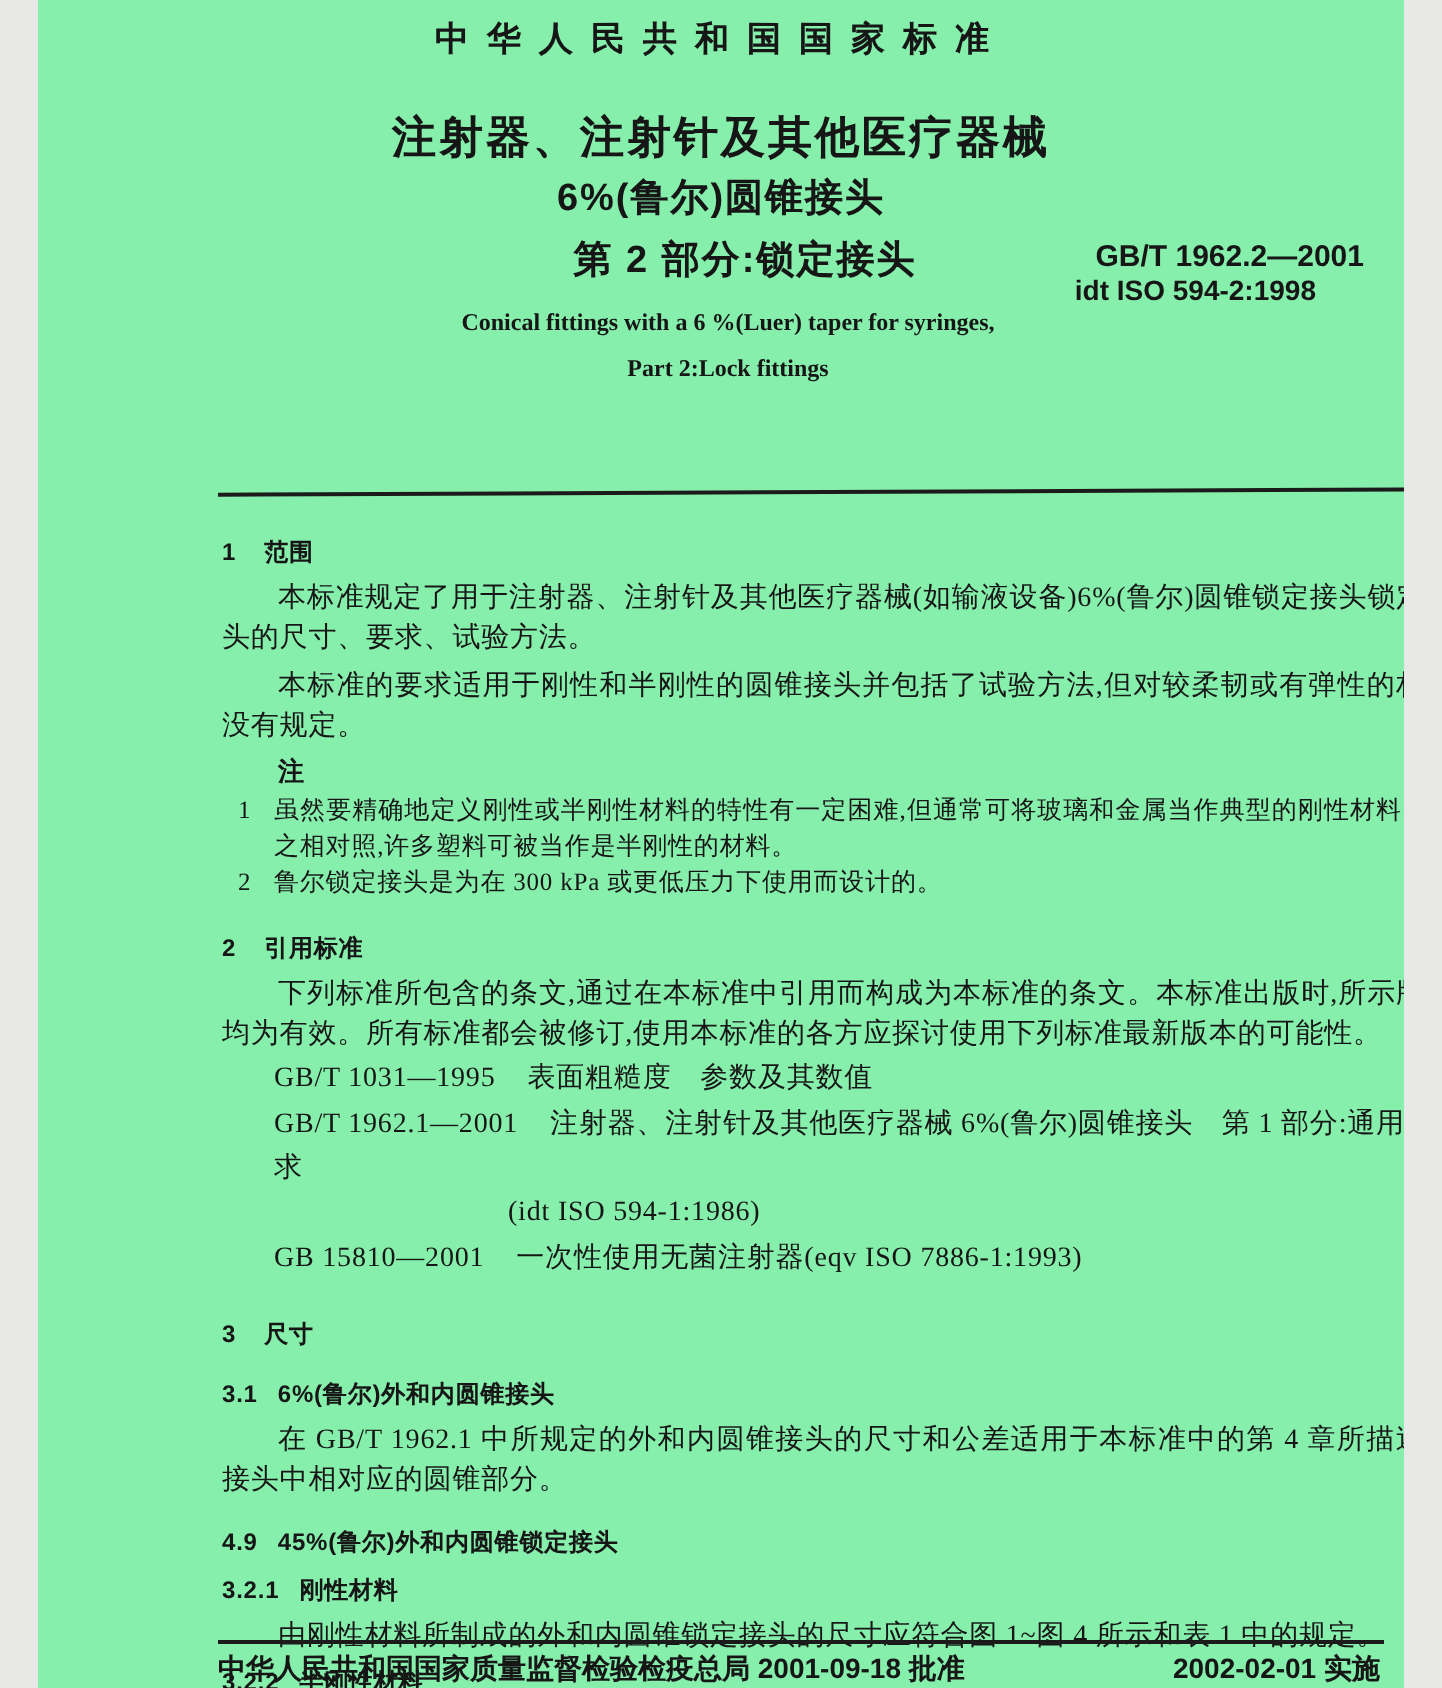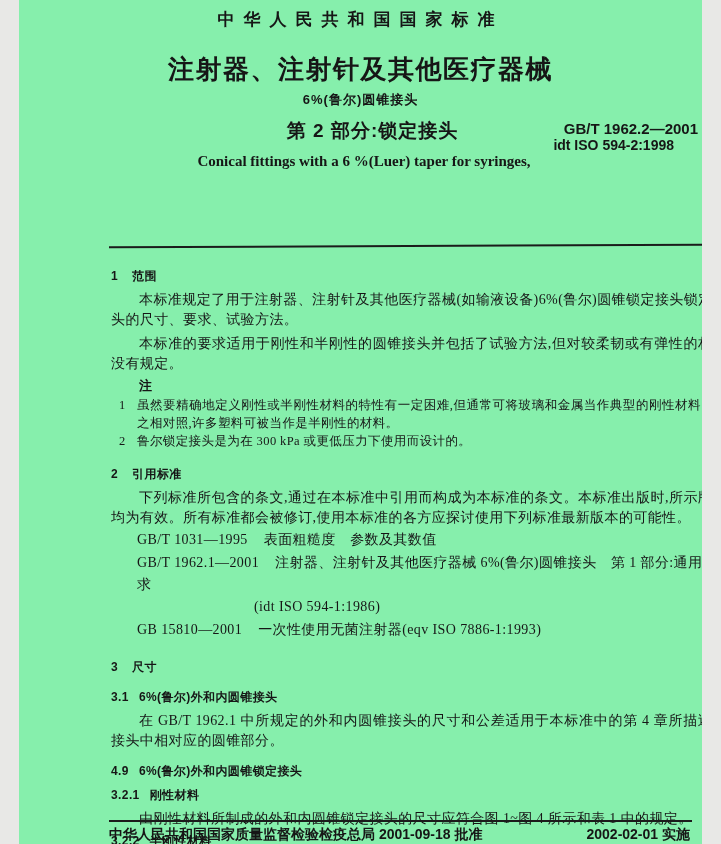--- a/index.html
+++ b/index.html
@@ -22,7 +22,7 @@
   }
   .title-zh{position:absolute;top:54px;left:0;right:0;text-align:center;
     font-family:"Liberation Sans", sans-serif;font-weight:bold;}
-  .title-zh .t1{font-size:26px;letter-spacing:1.5px;line-height:30px;}
+  .title-zh .t1{font-size:22px;letter-spacing:1.5px;line-height:30px;}
   .title-zh .t2{font-size:13px;letter-spacing:1px;line-height:31px;}
   .title-zh .t3{font-size:19px;letter-spacing:1px;line-height:31px;padding-left:24px;}
   .std-no{

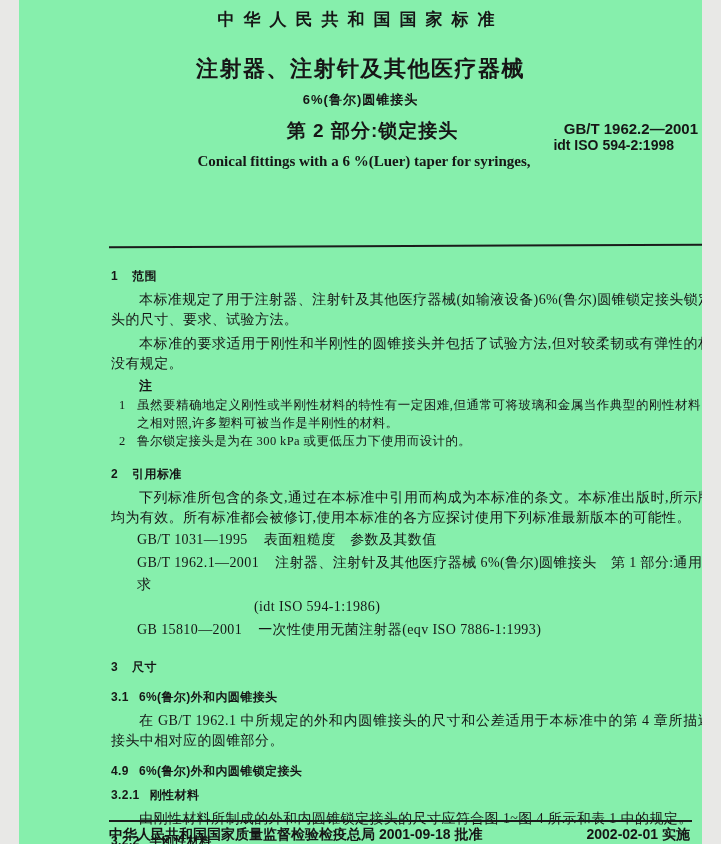--- a/index.html
+++ b/index.html
@@ -23,7 +23,7 @@
   .title-zh{position:absolute;top:54px;left:0;right:0;text-align:center;
     font-family:"Liberation Sans", sans-serif;font-weight:bold;}
   .title-zh .t1{font-size:22px;letter-spacing:1.5px;line-height:30px;}
-  .title-zh .t2{font-size:13px;letter-spacing:1px;line-height:31px;}
+  .title-zh .t2{font-size:19px;letter-spacing:1px;line-height:31px;}
   .title-zh .t3{font-size:19px;letter-spacing:1px;line-height:31px;padding-left:24px;}
   .std-no{
     position:absolute;top:121px;right:4px;

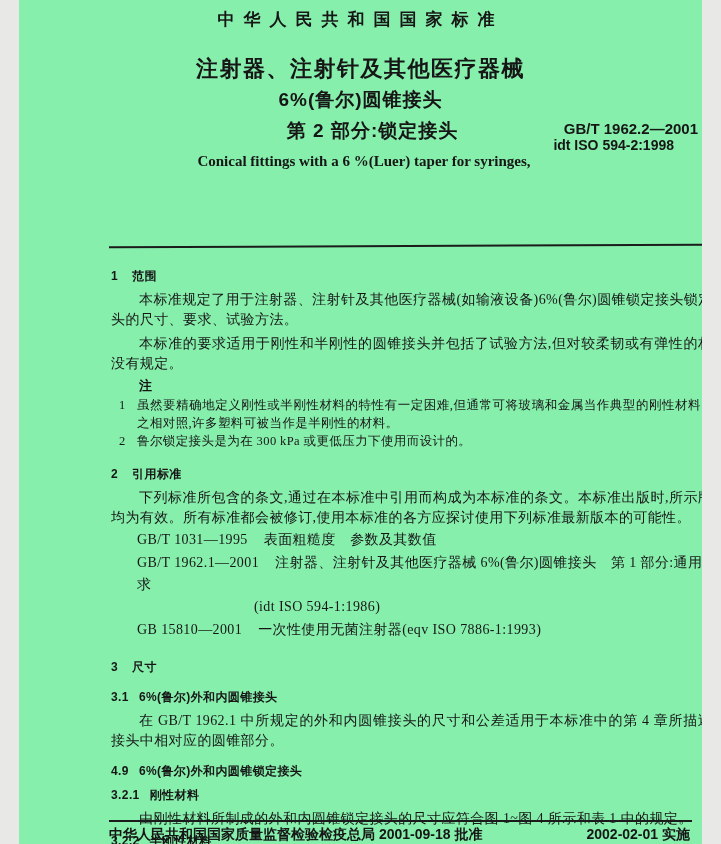--- a/index.html
+++ b/index.html
@@ -26,7 +26,7 @@
   .title-zh .t2{font-size:19px;letter-spacing:1px;line-height:31px;}
   .title-zh .t3{font-size:19px;letter-spacing:1px;line-height:31px;padding-left:24px;}
   .std-no{
-    position:absolute;top:121px;right:4px;
+    position:absolute;top:121px;right:20px;
     text-align:right;
     font-family:"Liberation Sans", sans-serif;
     font-weight:bold;font-size:15px;line-height:16px;

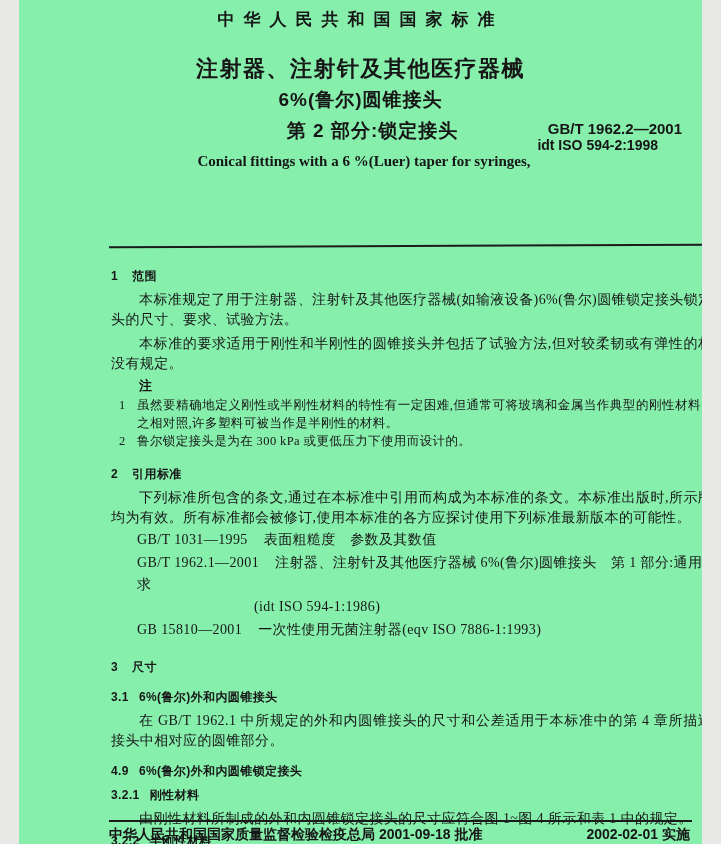--- a/index.html
+++ b/index.html
@@ -35,7 +35,7 @@
   .title-en{
     position:absolute;top:150px;left:60px;width:570px;
     text-align:center;
-    font-weight:bold;font-size:15px;line-height:23px;
+    font-weight:bold;font-size:12px;line-height:23px;
   }
   .rule{
     position:absolute;top:245px;left:90px;width:617px;height:2px;

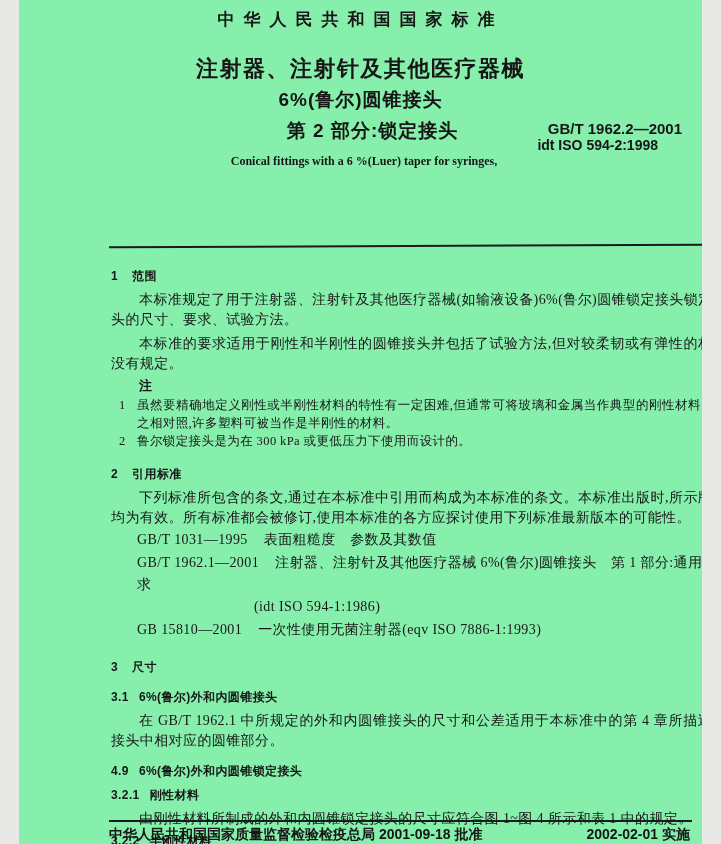--- a/index.html
+++ b/index.html
@@ -93,6 +93,7 @@
 
   <div class="title-en">
     <div>Conical fittings with a 6 %(Luer) taper for syringes,</div>
+    <div>Part 2:Lock fittings</div>
   </div>
 
   <div class="rule"></div>

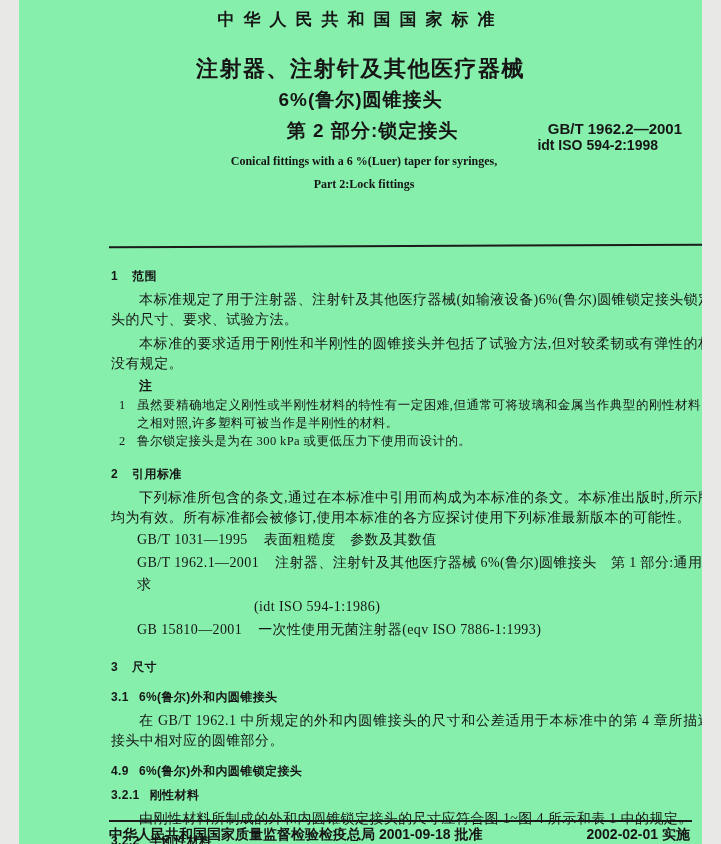--- a/index.html
+++ b/index.html
@@ -138,7 +138,7 @@
     </div>
     <p class="para">在 GB/T 1962.1 中所规定的外和内圆锥接头的尺寸和公差适用于本标准中的第 4 章所描述的接头中相对应的圆锥部分。</p>
     <div class="h sub">
-      <span class="num">4.9</span><span>6%(鲁尔)外和内圆锥锁定接头</span>
+      <span class="num">4.9</span><span>45%(鲁尔)外和内圆锥锁定接头</span>
     </div>
     <div class="h sub" style="margin-top:2px;">
       <span class="num">3.2.1</span><span>刚性材料</span>

